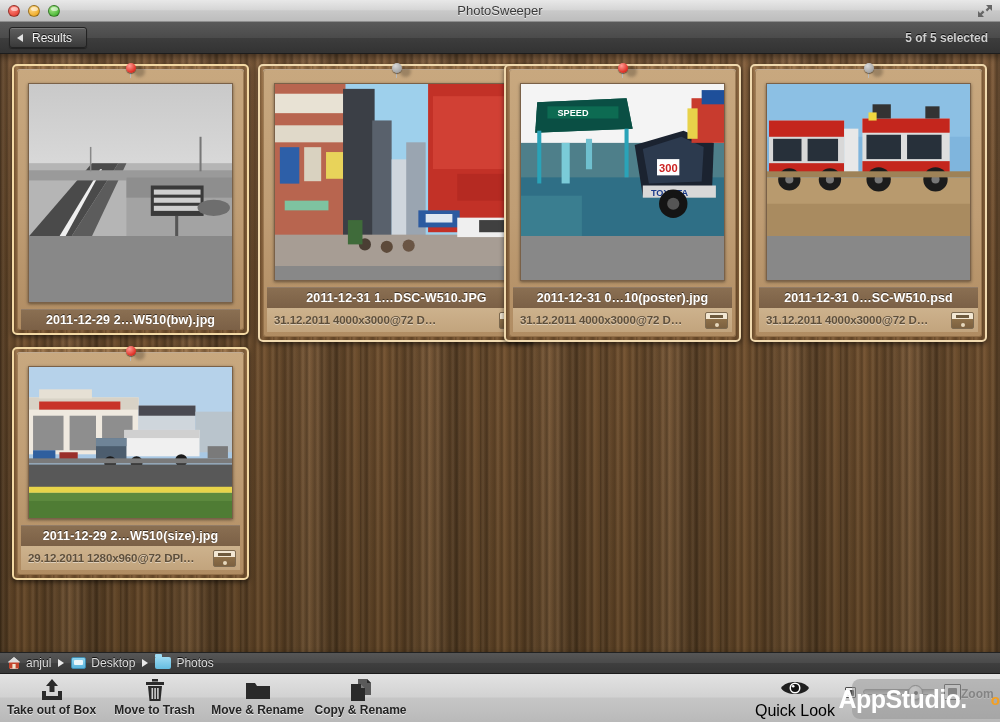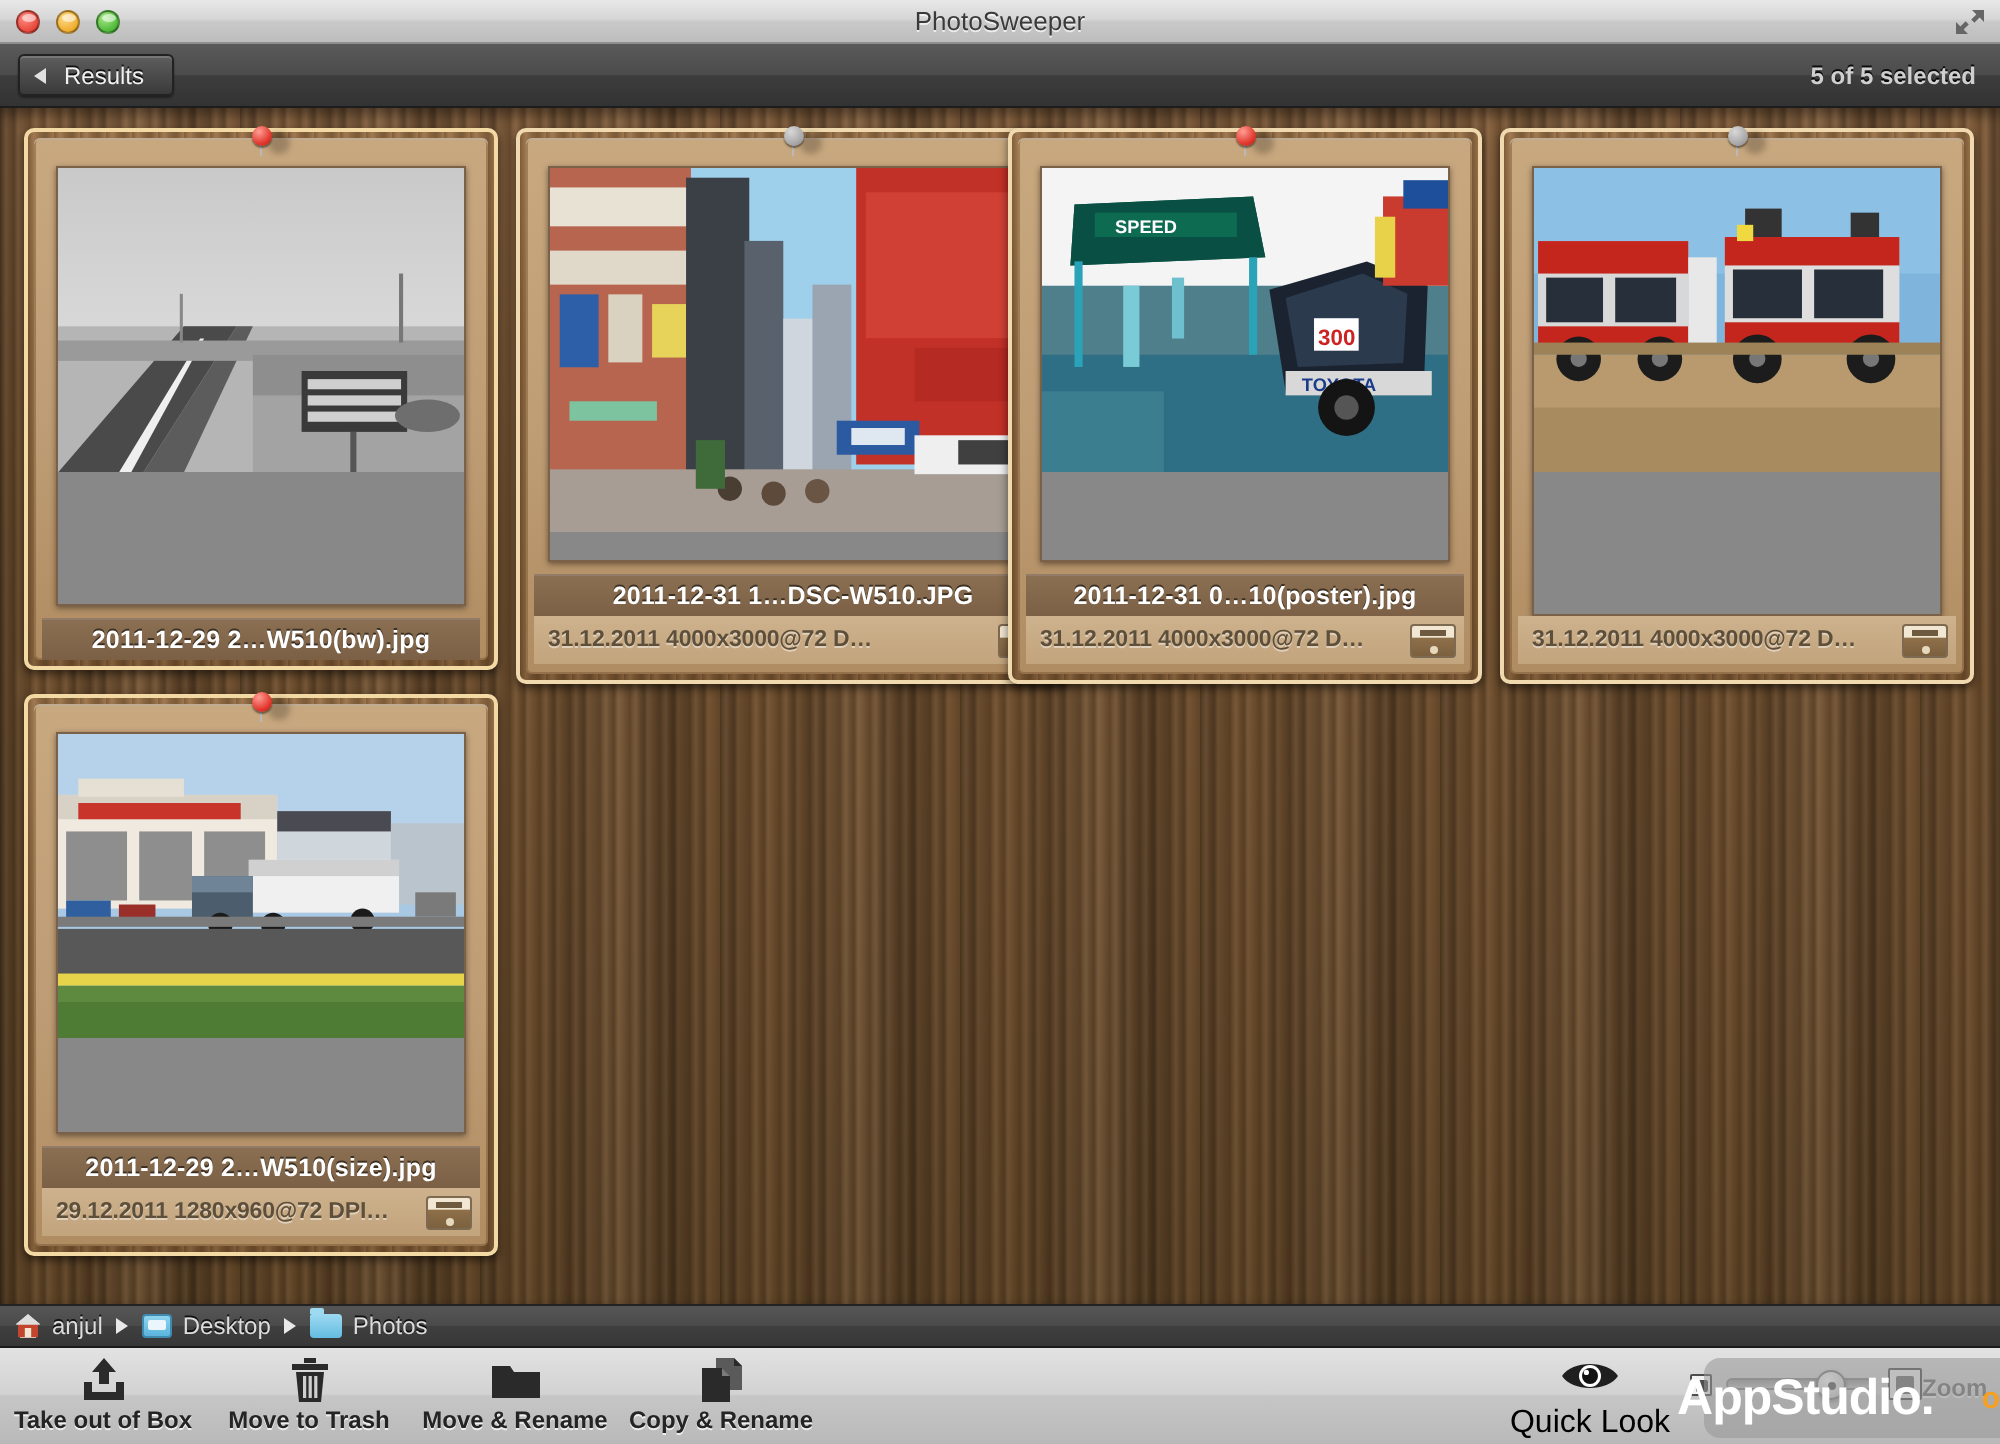--- a/index.html
+++ b/index.html
@@ -547,6 +547,7 @@
             <rect x="0" y="86" width="200" height="6" fill="#9e8257"></rect>
           </svg>
         </div>
+        <div class="filename-bar">2011-12-31 0…SC-W510.psd</div>
         <div class="meta-bar">
           <span class="meta-text">31.12.2011  4000x3000@72 D…</span>
           <div class="box-icon"></div>

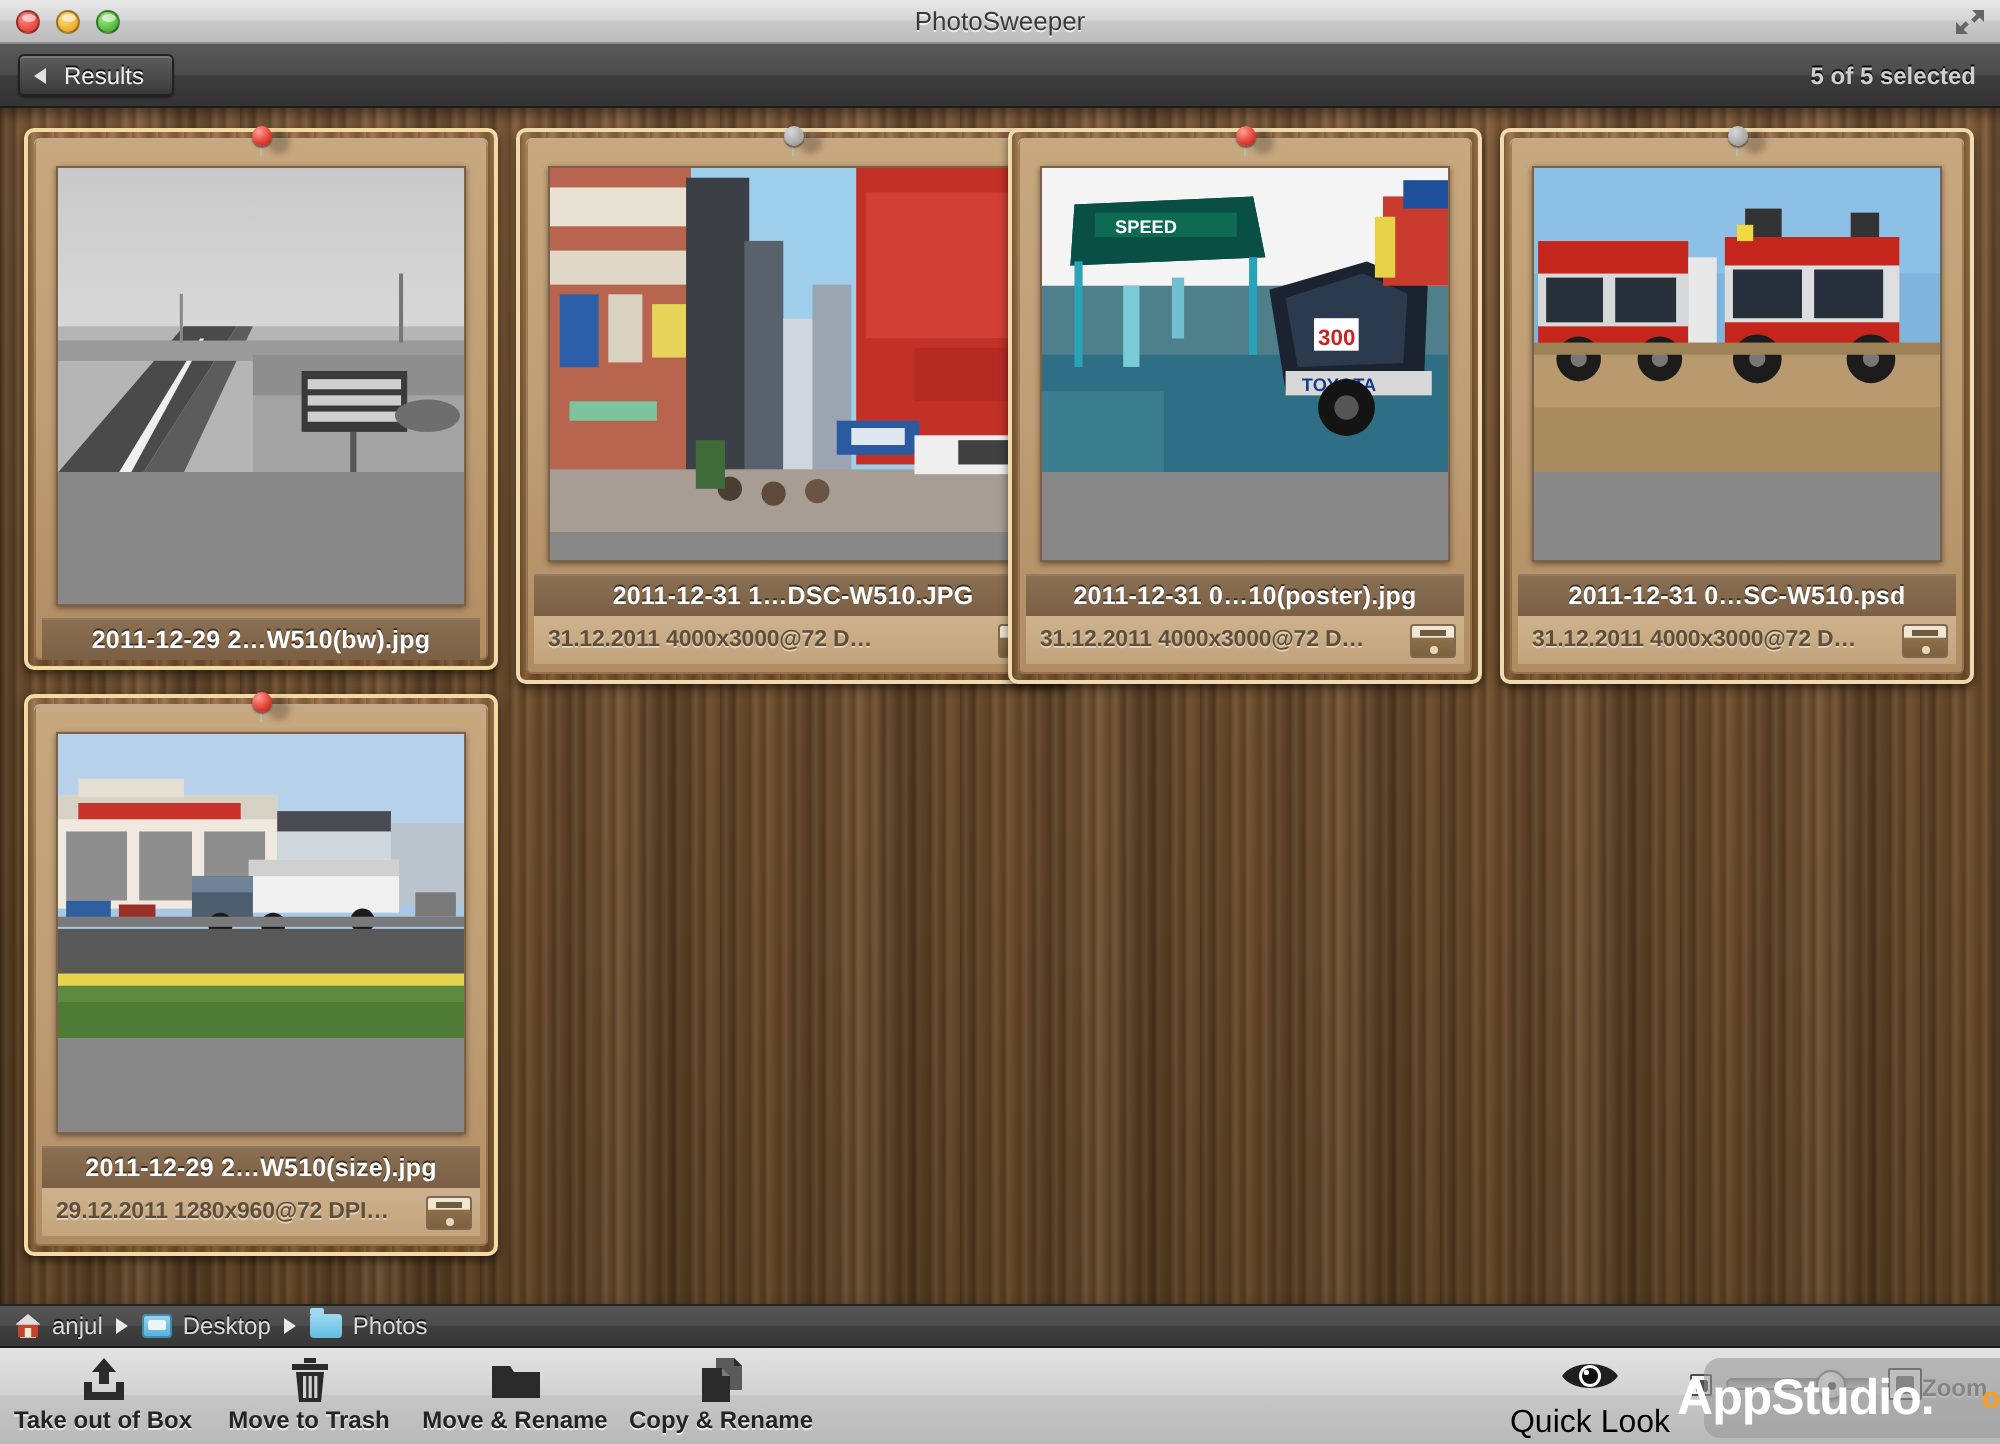--- a/index.html
+++ b/index.html
@@ -555,7 +555,7 @@
       </div>
     </div>
 
-    <div class="card selected" style="left:12px; top:293px; width:237px; height:281px;">
+    <div class="card selected" style="left:12px; top:293px; width:237px; height:233px;">
       <div class="card-inner">
         <div class="pin">
           <div class="shadow"></div>

